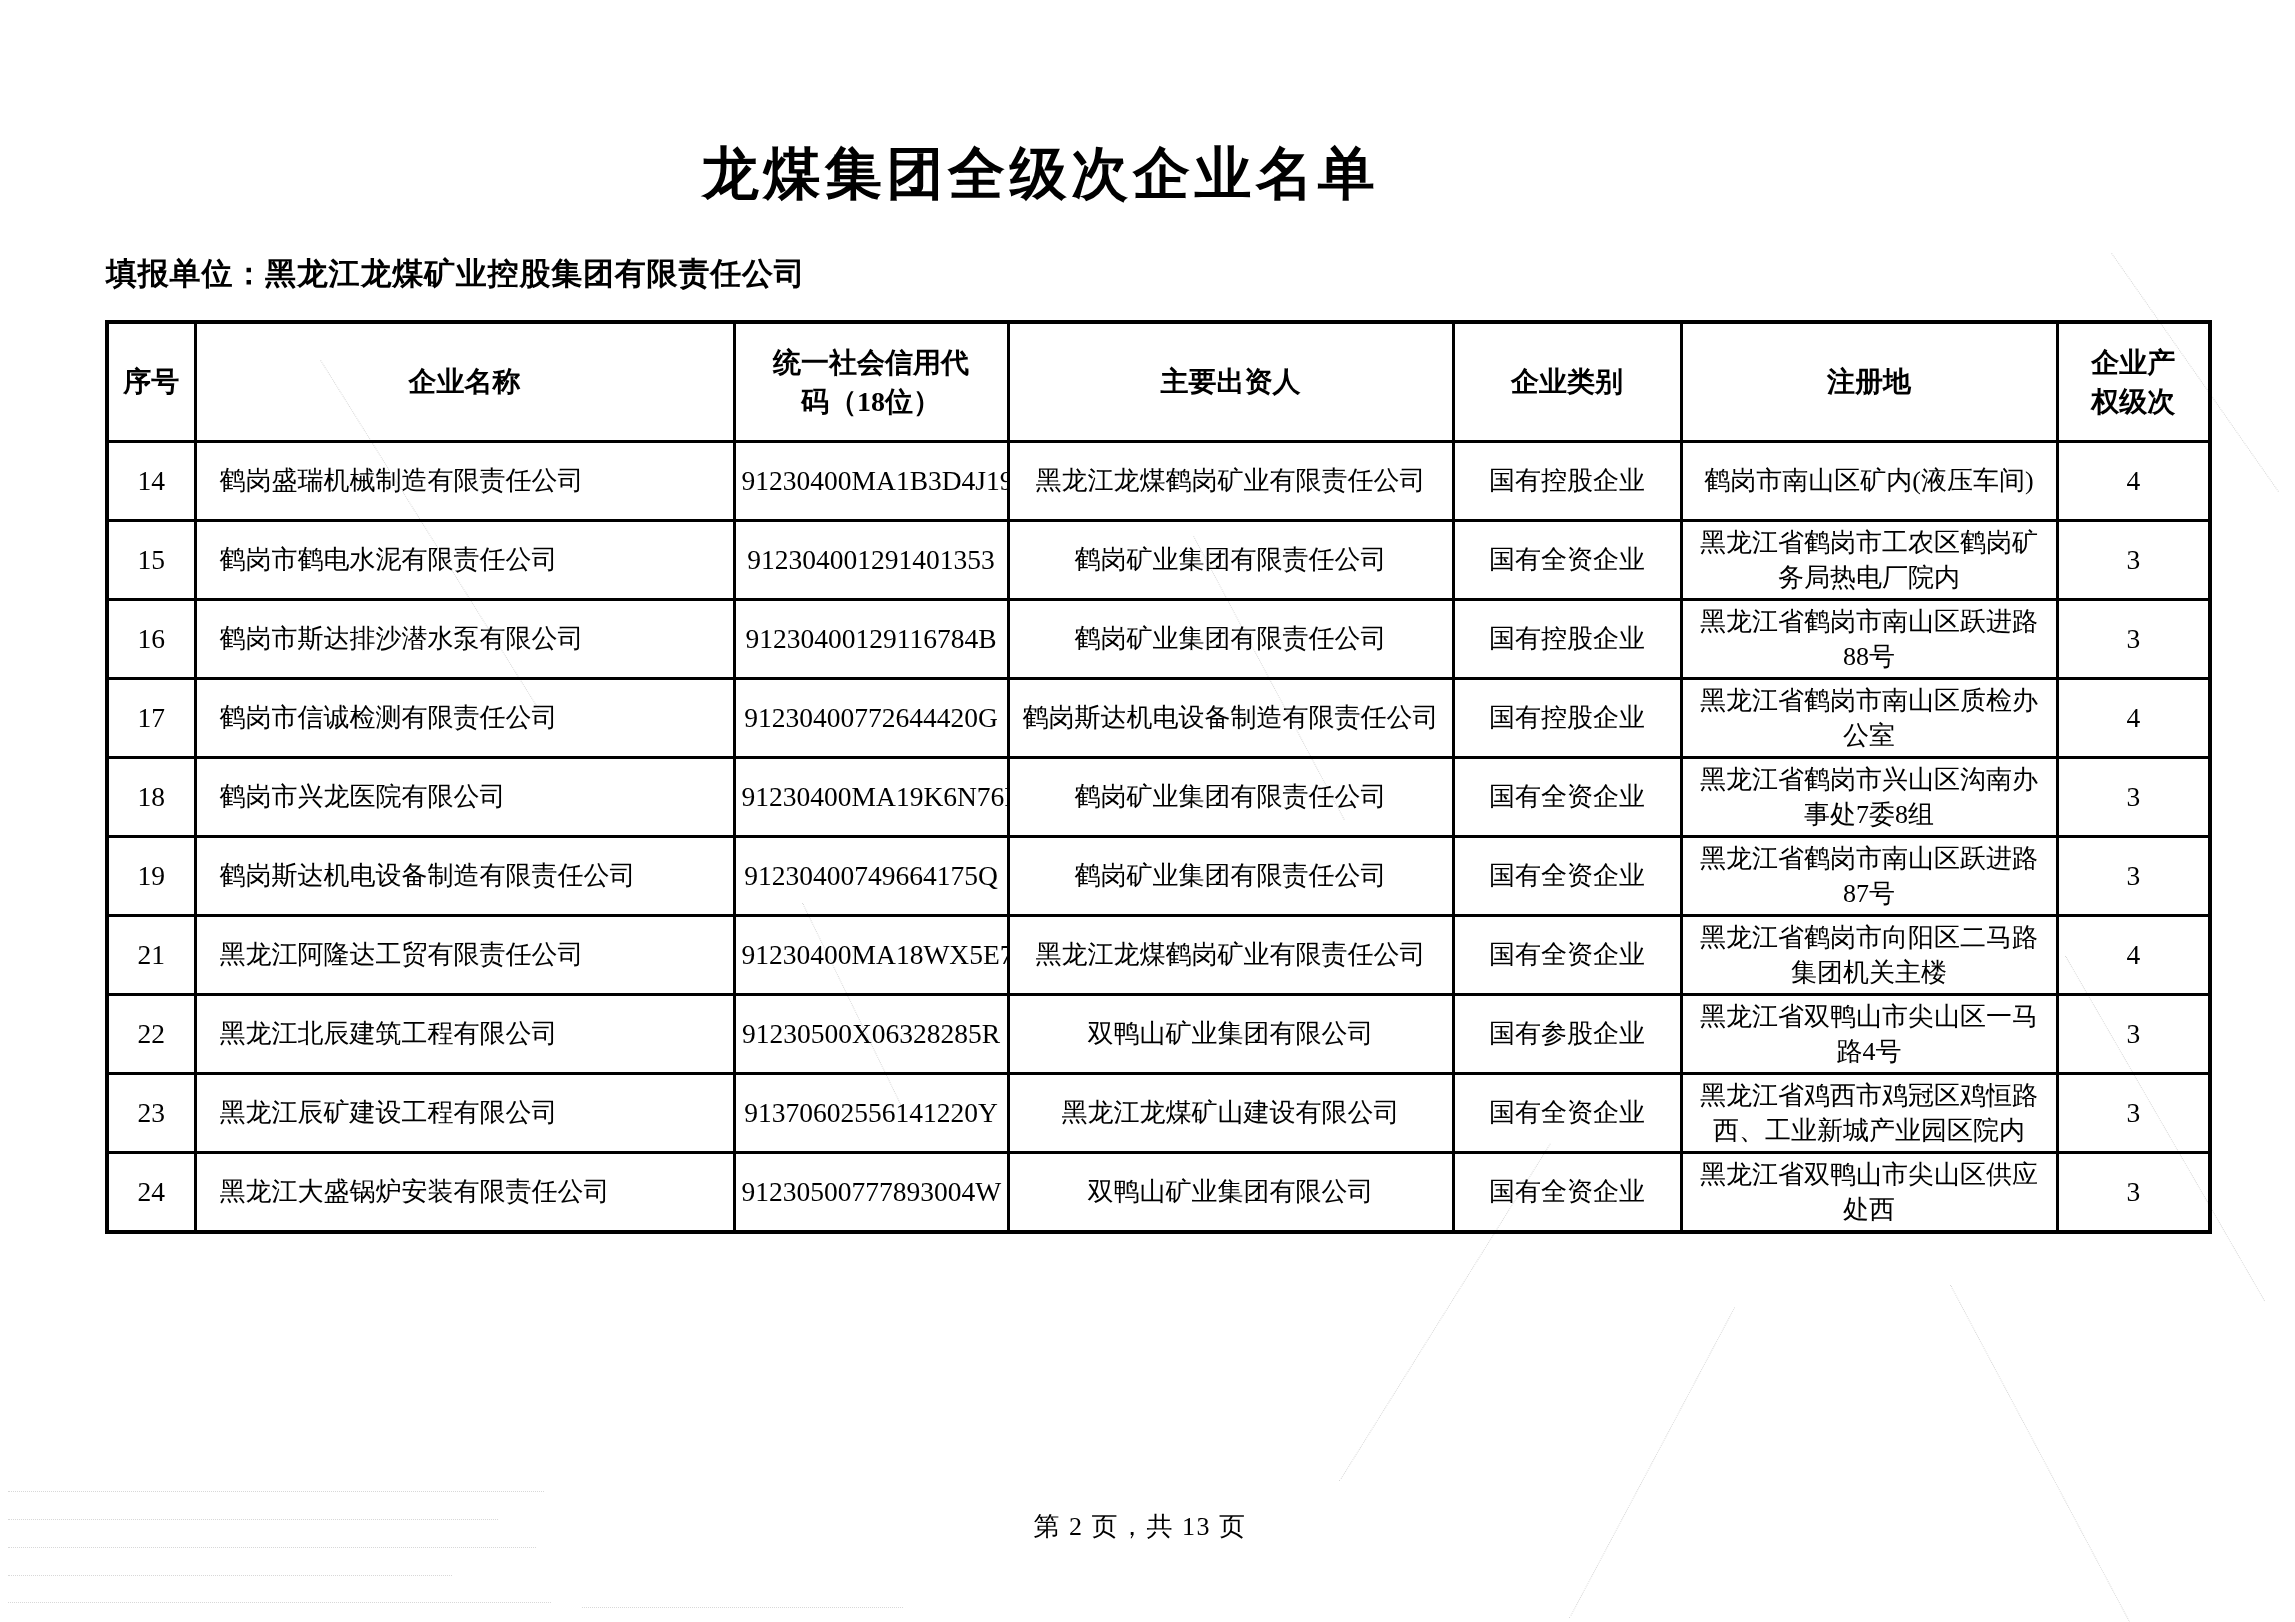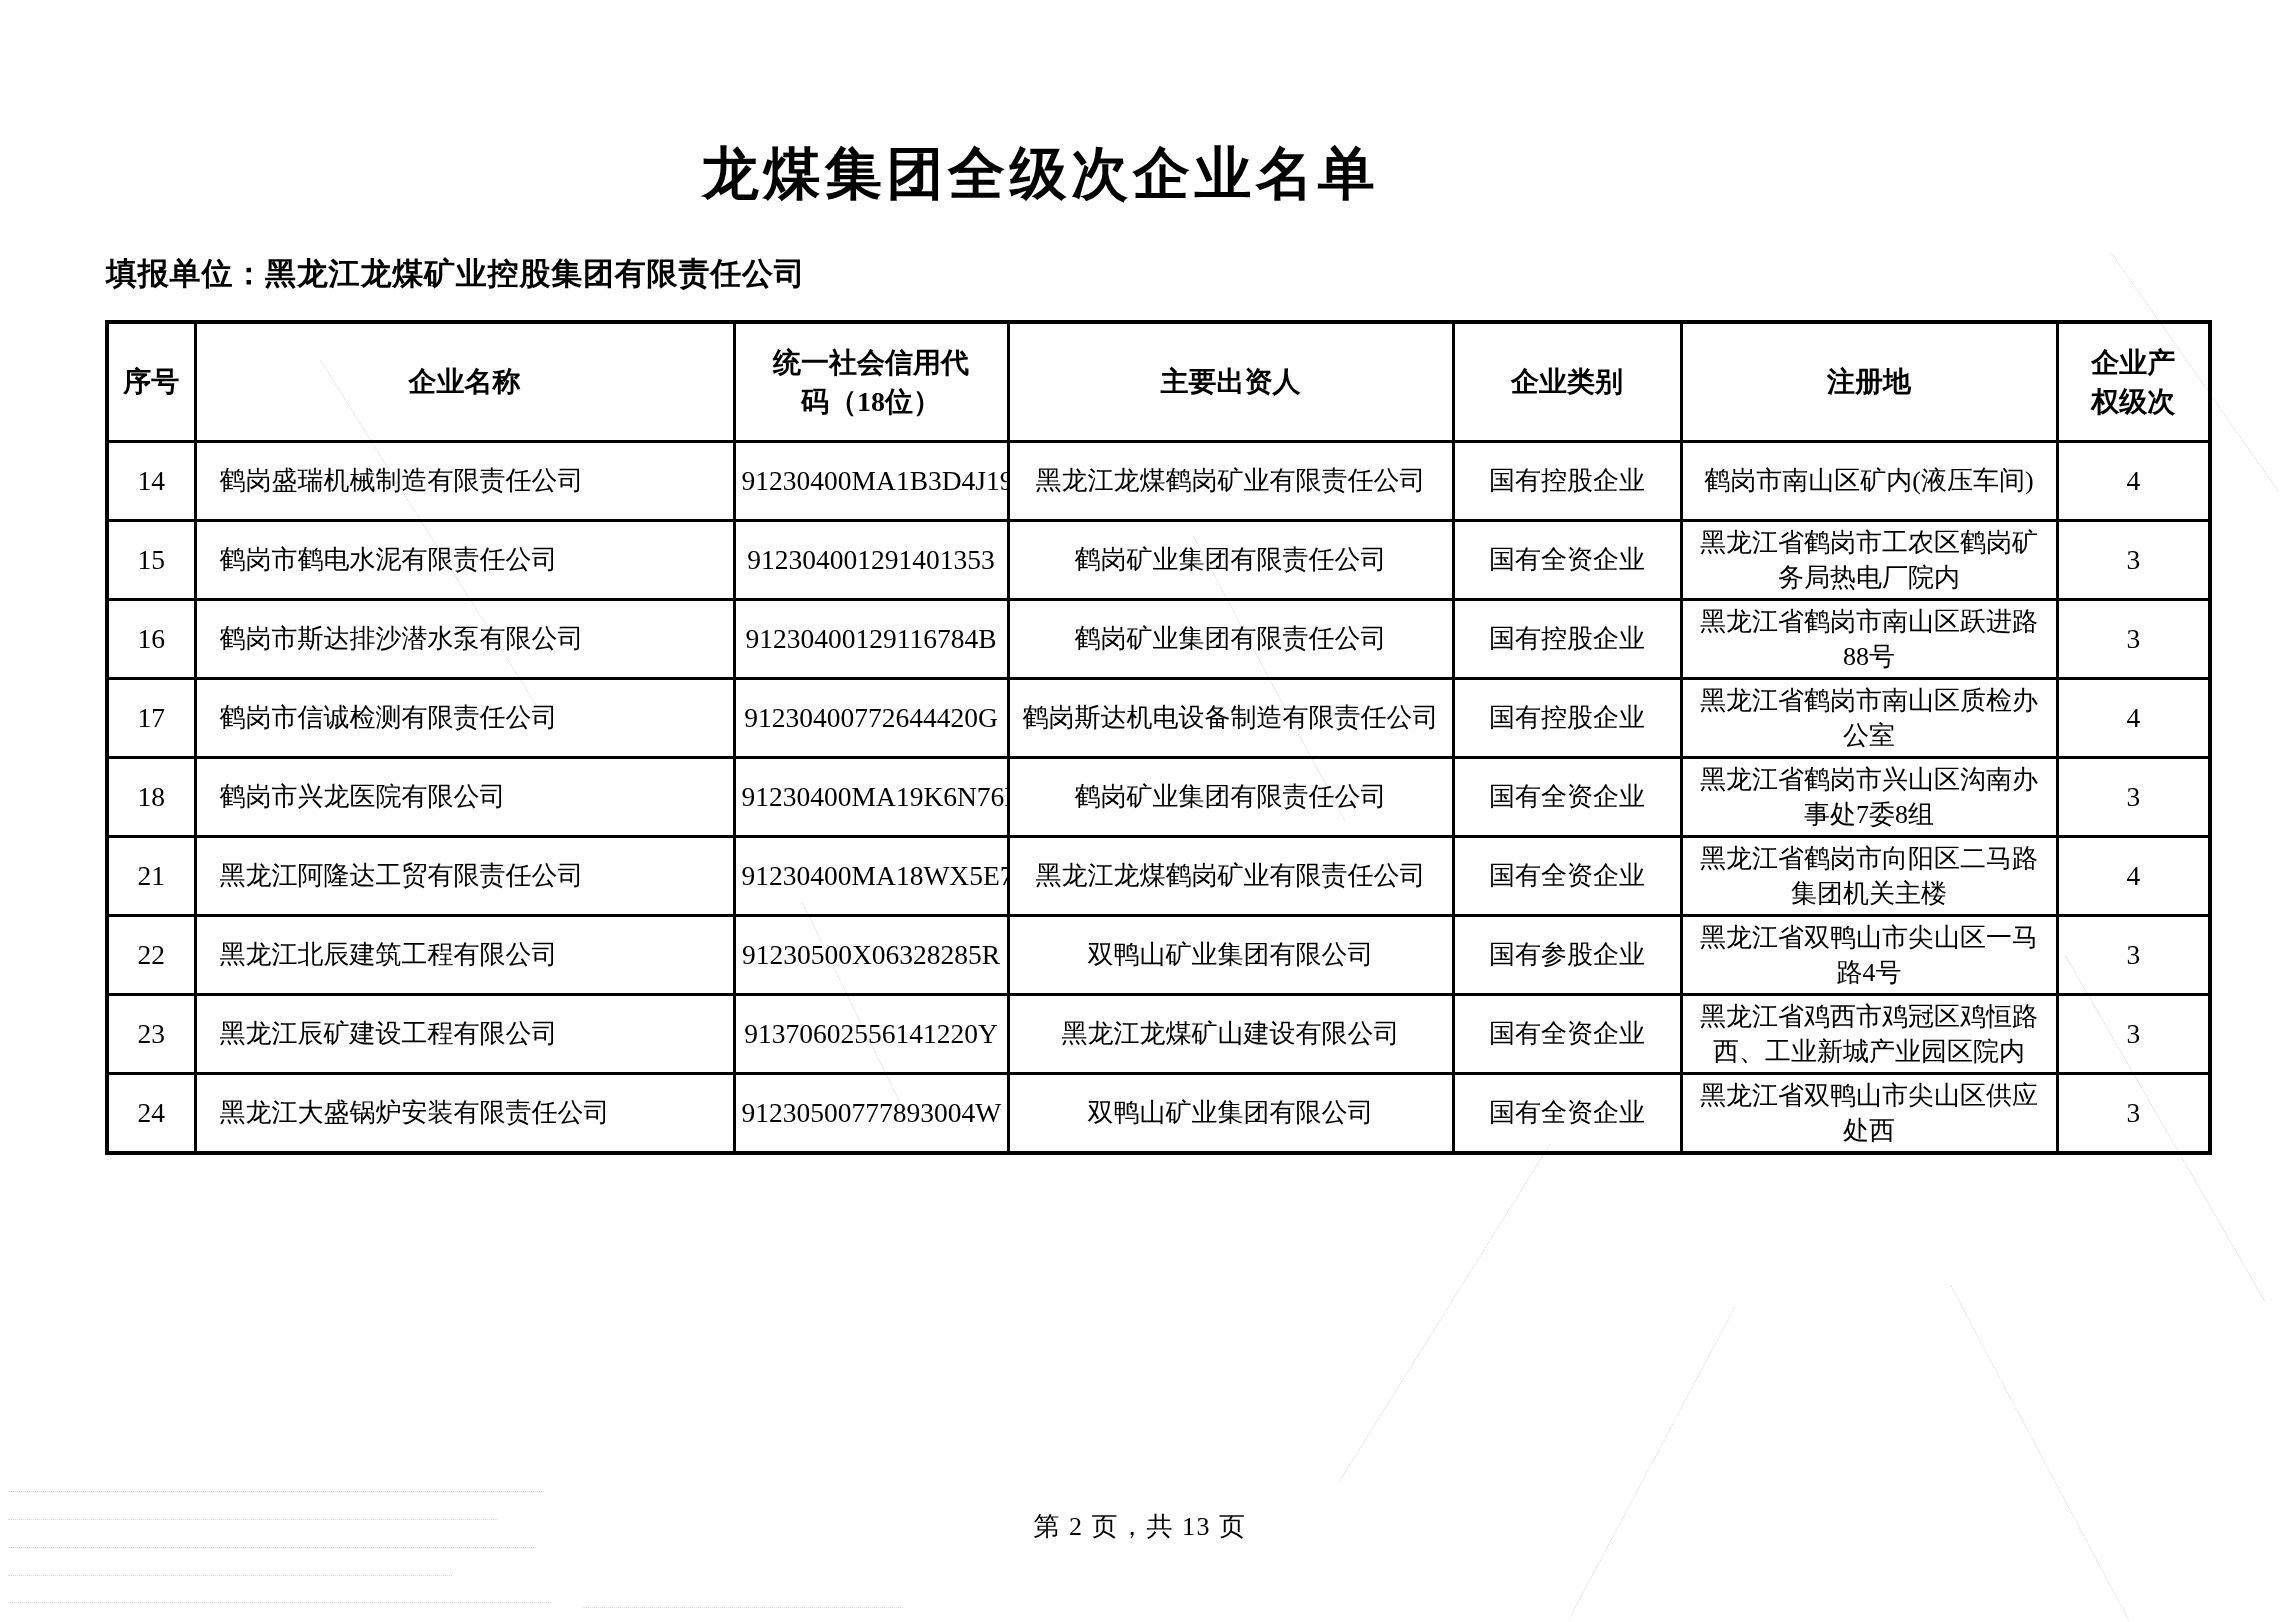--- a/index.html
+++ b/index.html
@@ -155,6 +155,16 @@
         <td class="col-level">3</td>
       </tr>
       <tr>
+        <td class="col-seq">19</td>
+        <td class="col-name">鹤岗斯达机电设备制造有限责任公司</td>
+        <td class="col-code">91230400749664175Q</td>
+        <td class="col-investor">鹤岗矿业集团有限责任公司</td>
+        <td class="col-category">国有全资企业</td>
+        <td class="col-address">黑龙江省鹤岗市南山区跃进路
+87号</td>
+        <td class="col-level">3</td>
+      </tr>
+      <tr>
         <td class="col-seq">21</td>
         <td class="col-name">黑龙江阿隆达工贸有限责任公司</td>
         <td class="col-code">91230400MA18WX5E7T</td>

